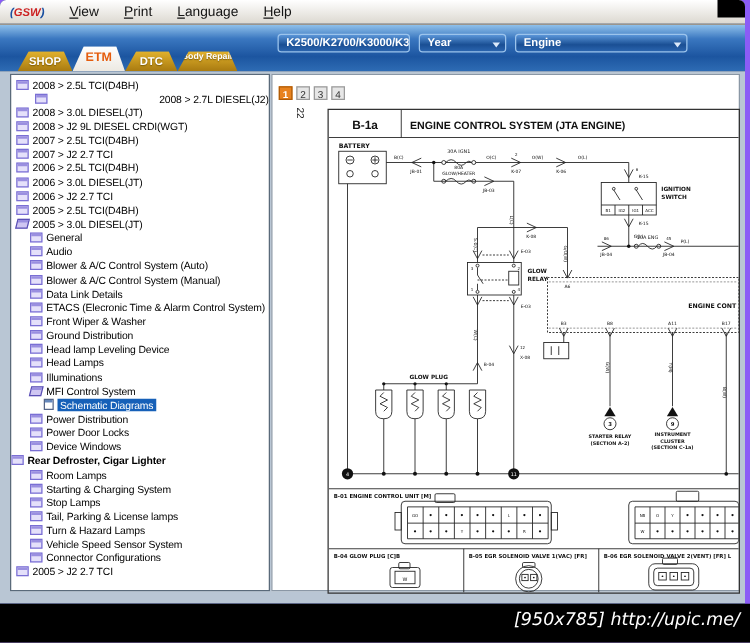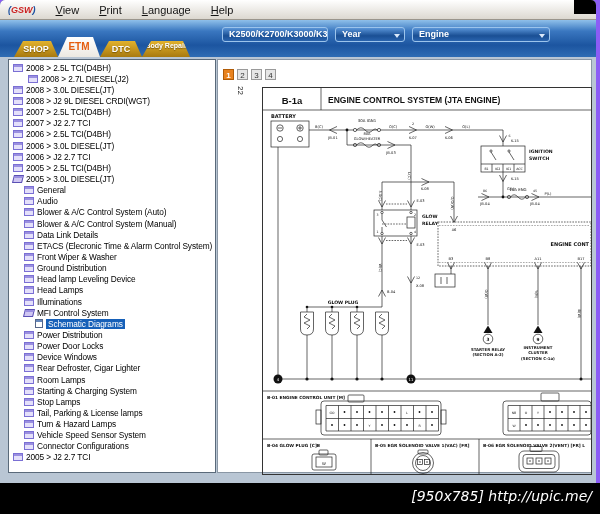--- a/index.html
+++ b/index.html
@@ -108,7 +108,7 @@
             <span class="tree-icon icon-doc"></span>
             <span class="tree-label">2008 &gt; 2.5L TCI(D4BH)</span>
           </div>
-          <div class="tree-item" style="padding-left: 19px;">
+          <div class="tree-item" style="padding-left: 19px; justify-content: space-between;">
             <span class="tree-icon icon-doc"></span>
             <span class="tree-label">2008 &gt; 2.7L DIESEL(J2)</span>
           </div>

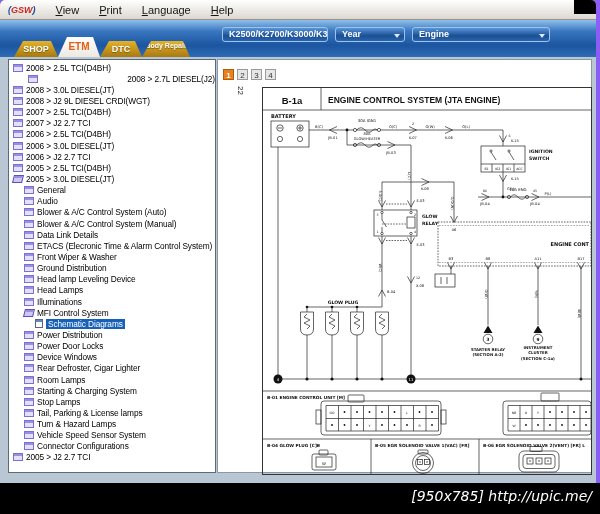--- a/index.html
+++ b/index.html
@@ -212,7 +212,7 @@
             <span class="tree-icon icon-doc"></span>
             <span class="tree-label">Device Windows</span>
           </div>
-          <div class="tree-item" style="padding-left: 15px;">
+          <div class="tree-item" style=" font-weight: bold;">
             <span class="tree-icon icon-doc"></span>
             <span class="tree-label">Rear Defroster, Cigar Lighter</span>
           </div>

